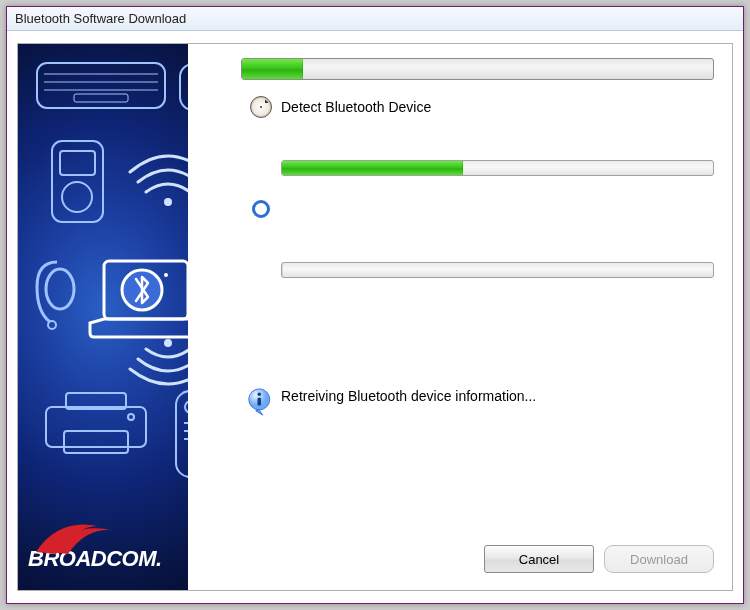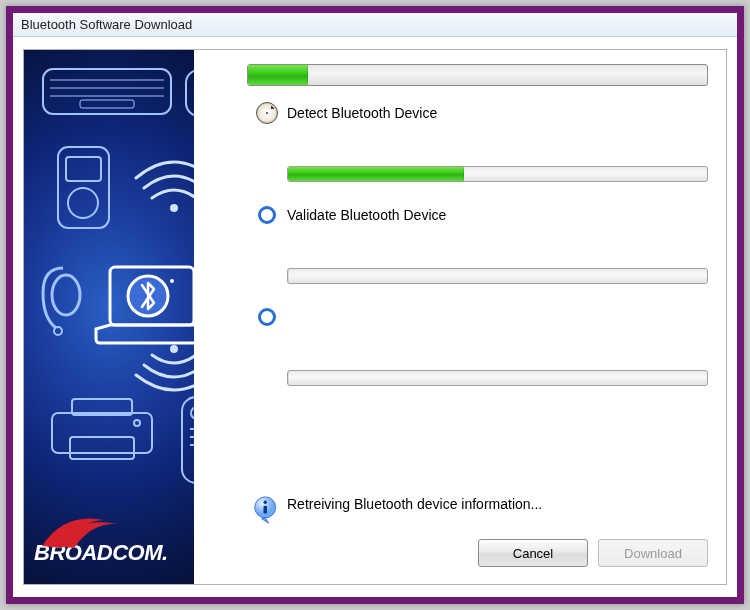--- a/index.html
+++ b/index.html
@@ -15,7 +15,7 @@
     left: 6px; top: 6px;
     width: 738px; height: 598px;
     background: #fff;
-    border: 7px solid #701a75;
+    border: 1px solid #701a75;
     box-shadow: 0 0 6px rgba(0,0,0,0.3);
   }
   .titlebar {

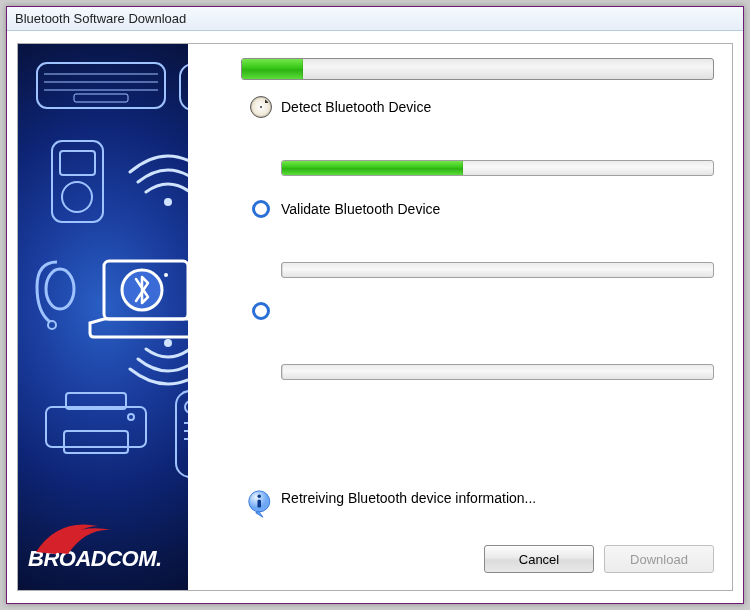--- a/index.html
+++ b/index.html
@@ -306,17 +306,6 @@
             </div>
           </div>
 
-          <div class="step">
-            <div class="step-row">
-              <div class="step-icon">
-                  <div class="circle-o"></div>
-                </div>
-              <div class="step-label">Validate Bluetooth Device</div>
-            </div>
-            <div class="step-bar">
-              <div class="progress-fill" style="width:0%"></div>
-            </div>
-          </div>
 
           <div class="step">
             <div class="step-row">

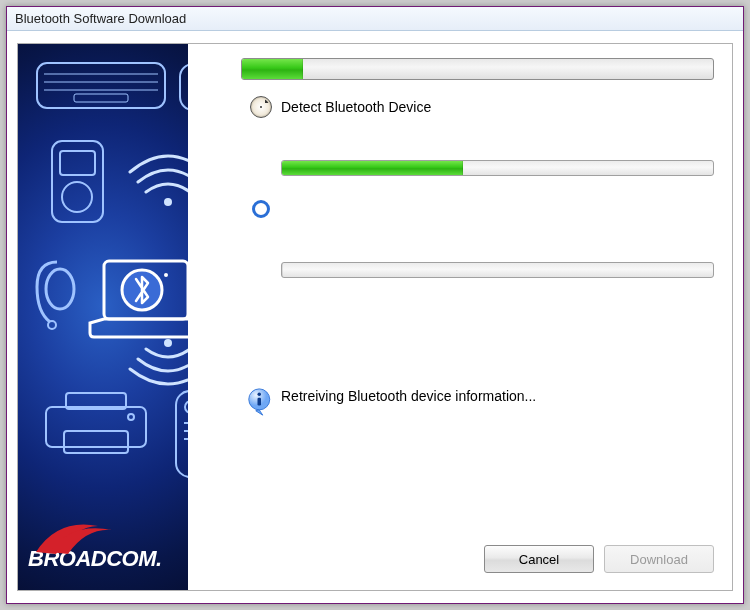--- a/index.html
+++ b/index.html
@@ -195,6 +195,7 @@
     border-color: #bfbfbf;
     background: linear-gradient(#f6f6f6, #ececec);
     cursor: default;
+    border-radius: 9px;
   }
 </style>
 </head>

